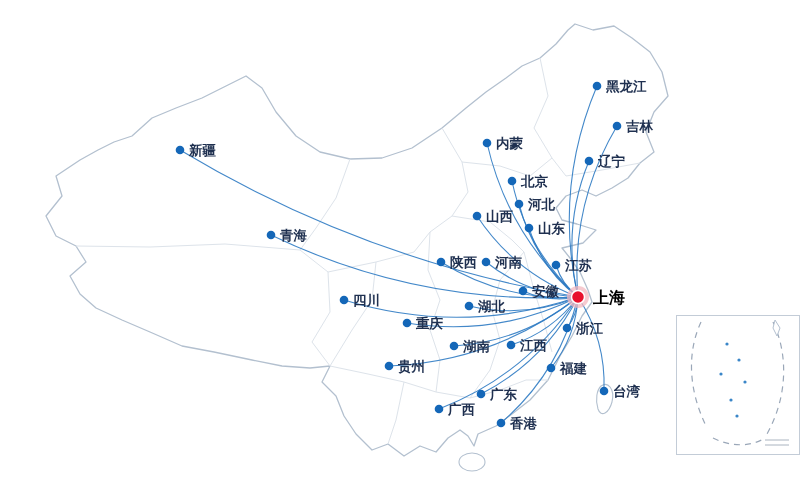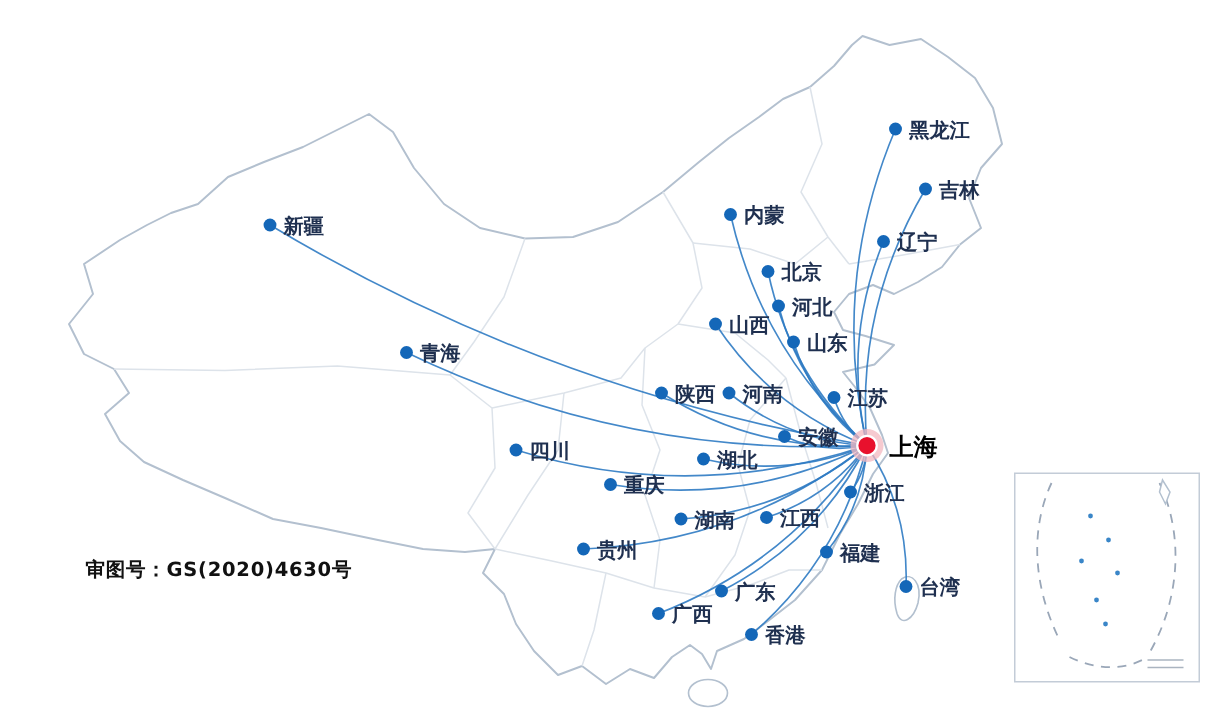--- a/index.html
+++ b/index.html
@@ -143,7 +143,6 @@
       </g>
   </svg>
 
-  <div class="note">审图号：GS(2020)4630号</div>
 
   <div class="inset">
     <svg width="122" height="138" viewBox="0 0 122 138">

